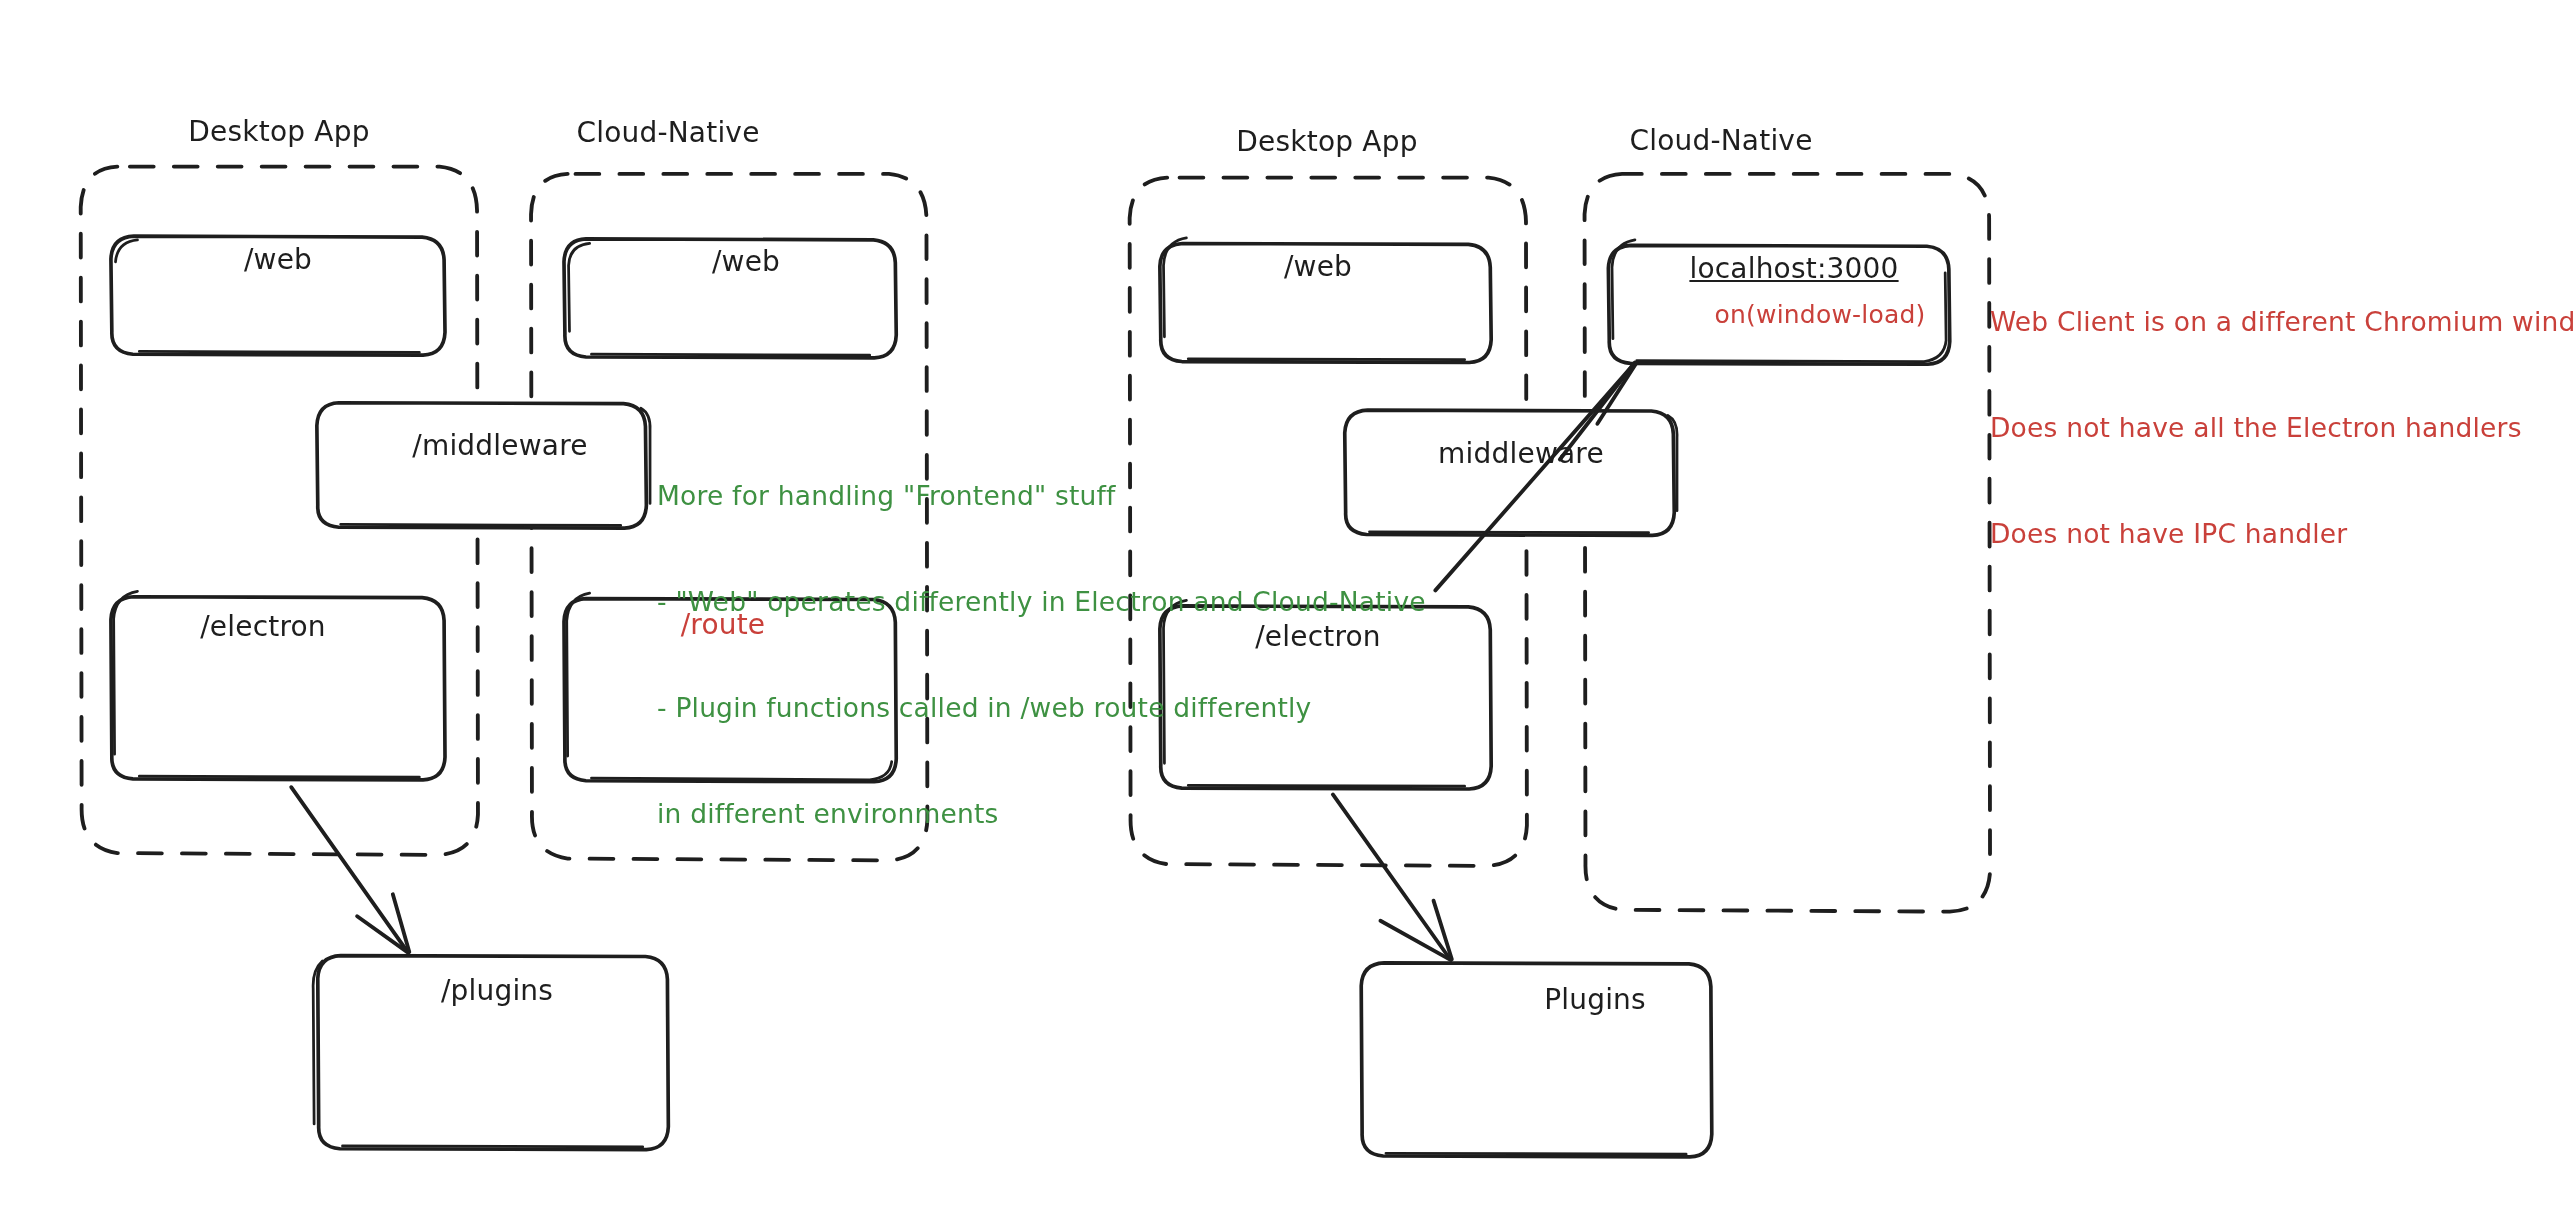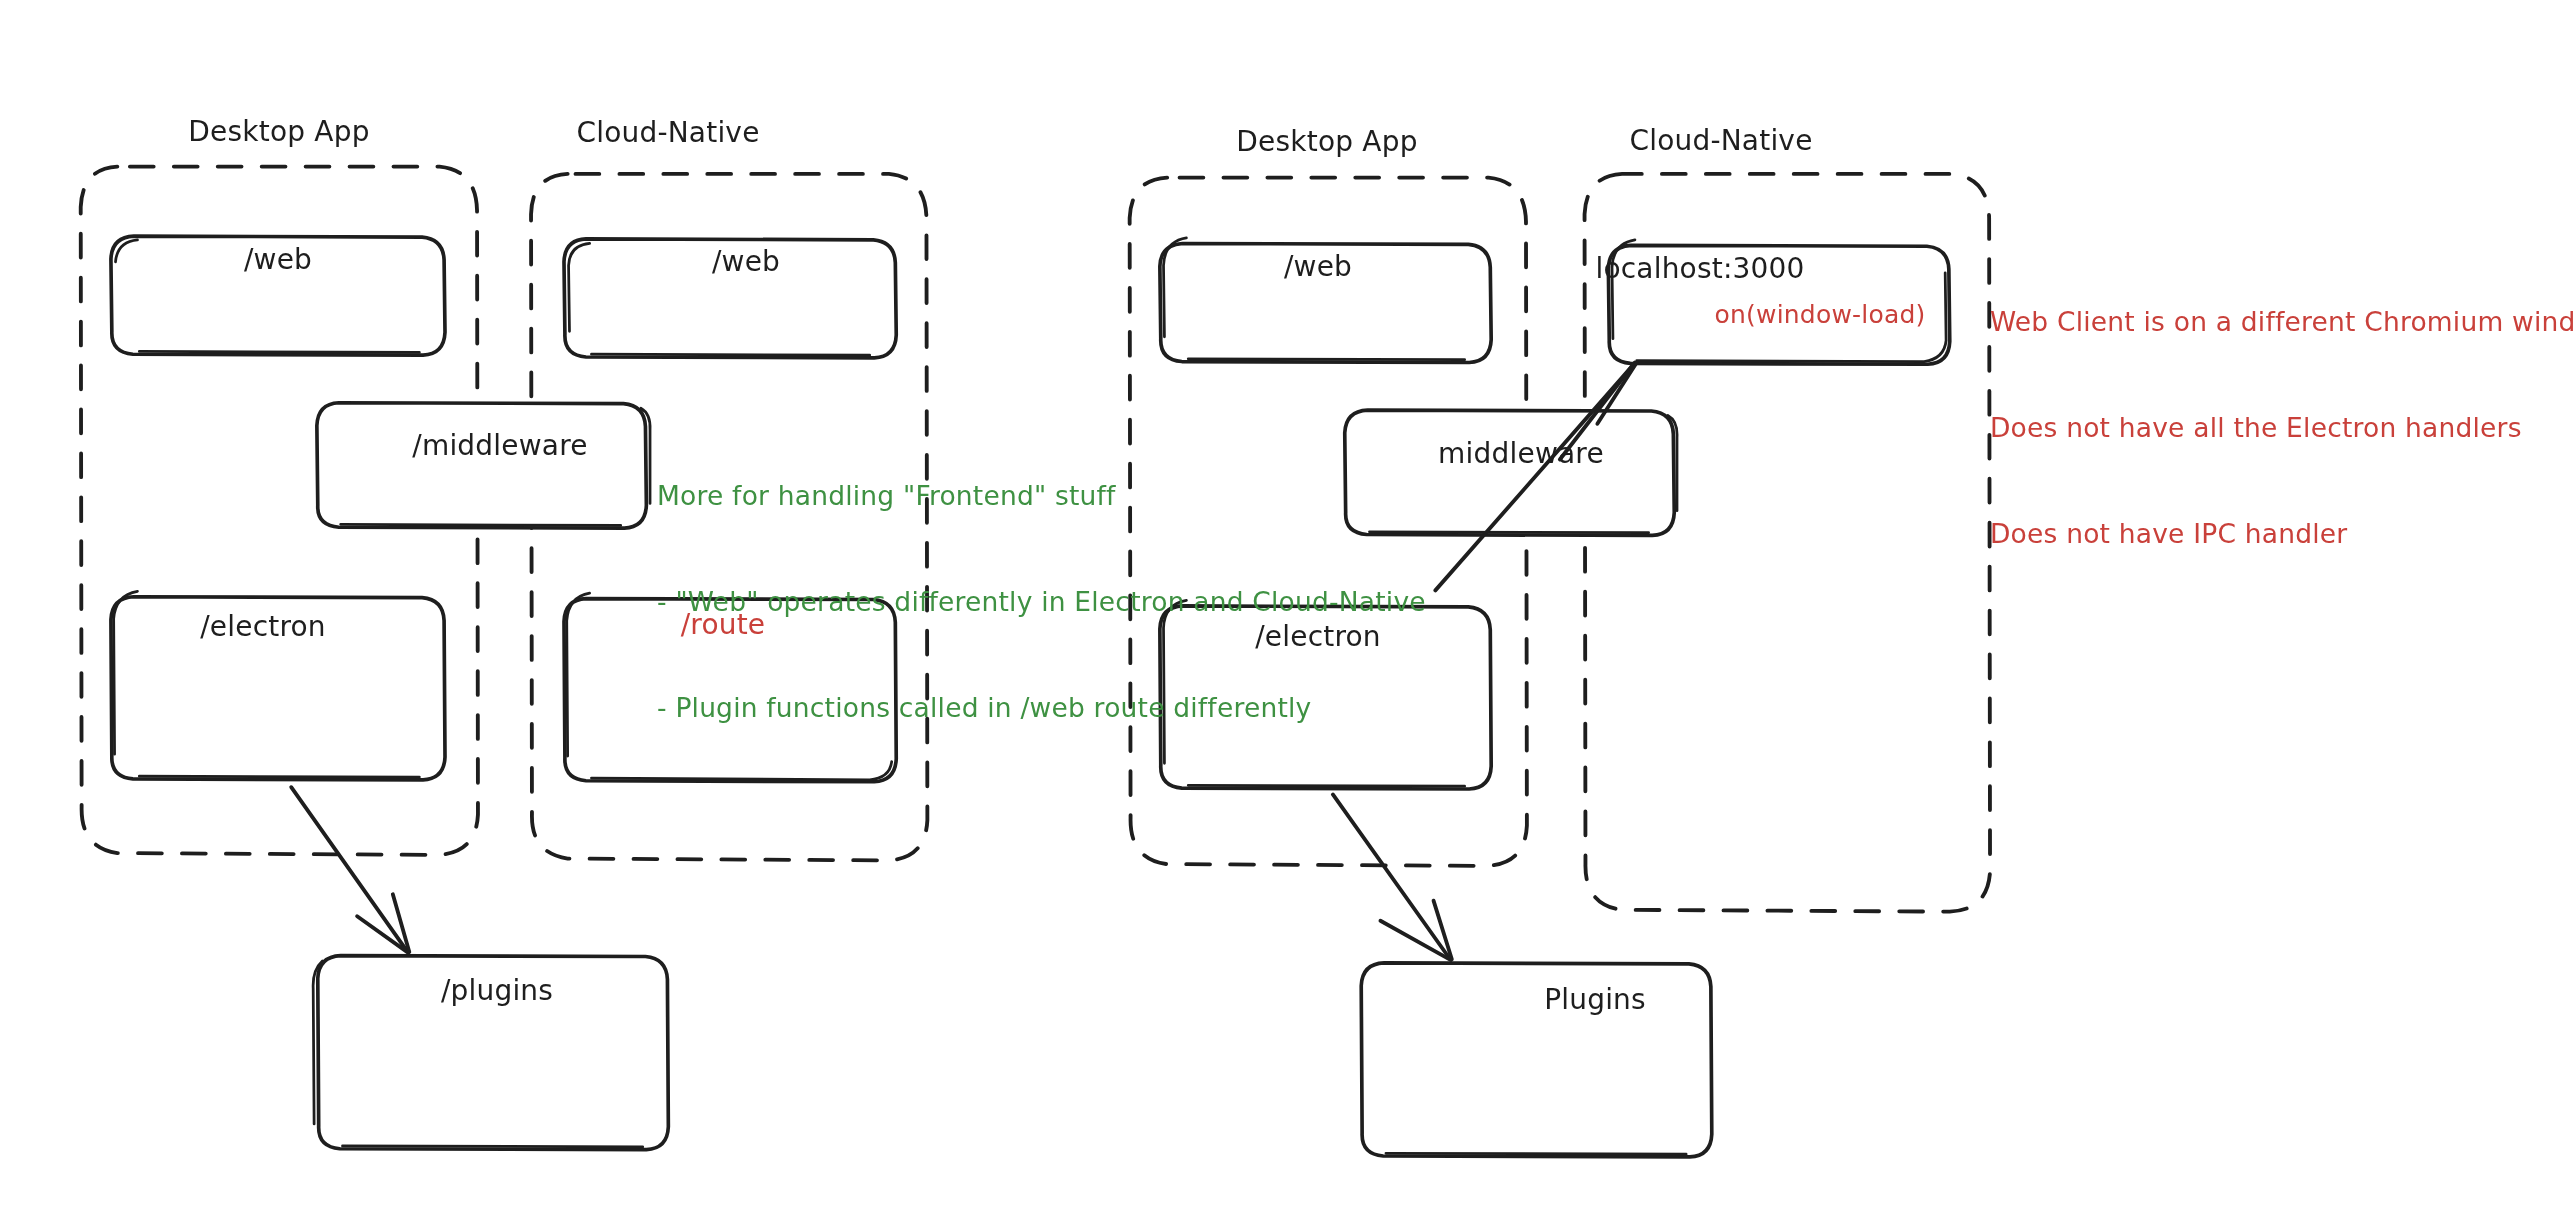--- a/index.html
+++ b/index.html
@@ -208,7 +208,7 @@
   <div class="lbl group-title" style="left:1721px; top:123px;">Cloud-Native</div>
 
   <div class="lbl box-title" style="left:1318px; top:249px;">/web</div>
-  <div class="lbl box-title" style="left:1700px; top:251px;">localhost:3000</div>
+  <div class="lbl box-title" style="left:1794px; top:251px;text-decoration:underline;">localhost:3000</div>
   <div class="lbl sub-red" style="left:1820px; top:299px;">on(window-load)</div>
   <div class="lbl box-title" style="left:1521px; top:436px;">middleware</div>
   <div class="lbl box-title" style="left:1318px; top:619px;">/electron</div>

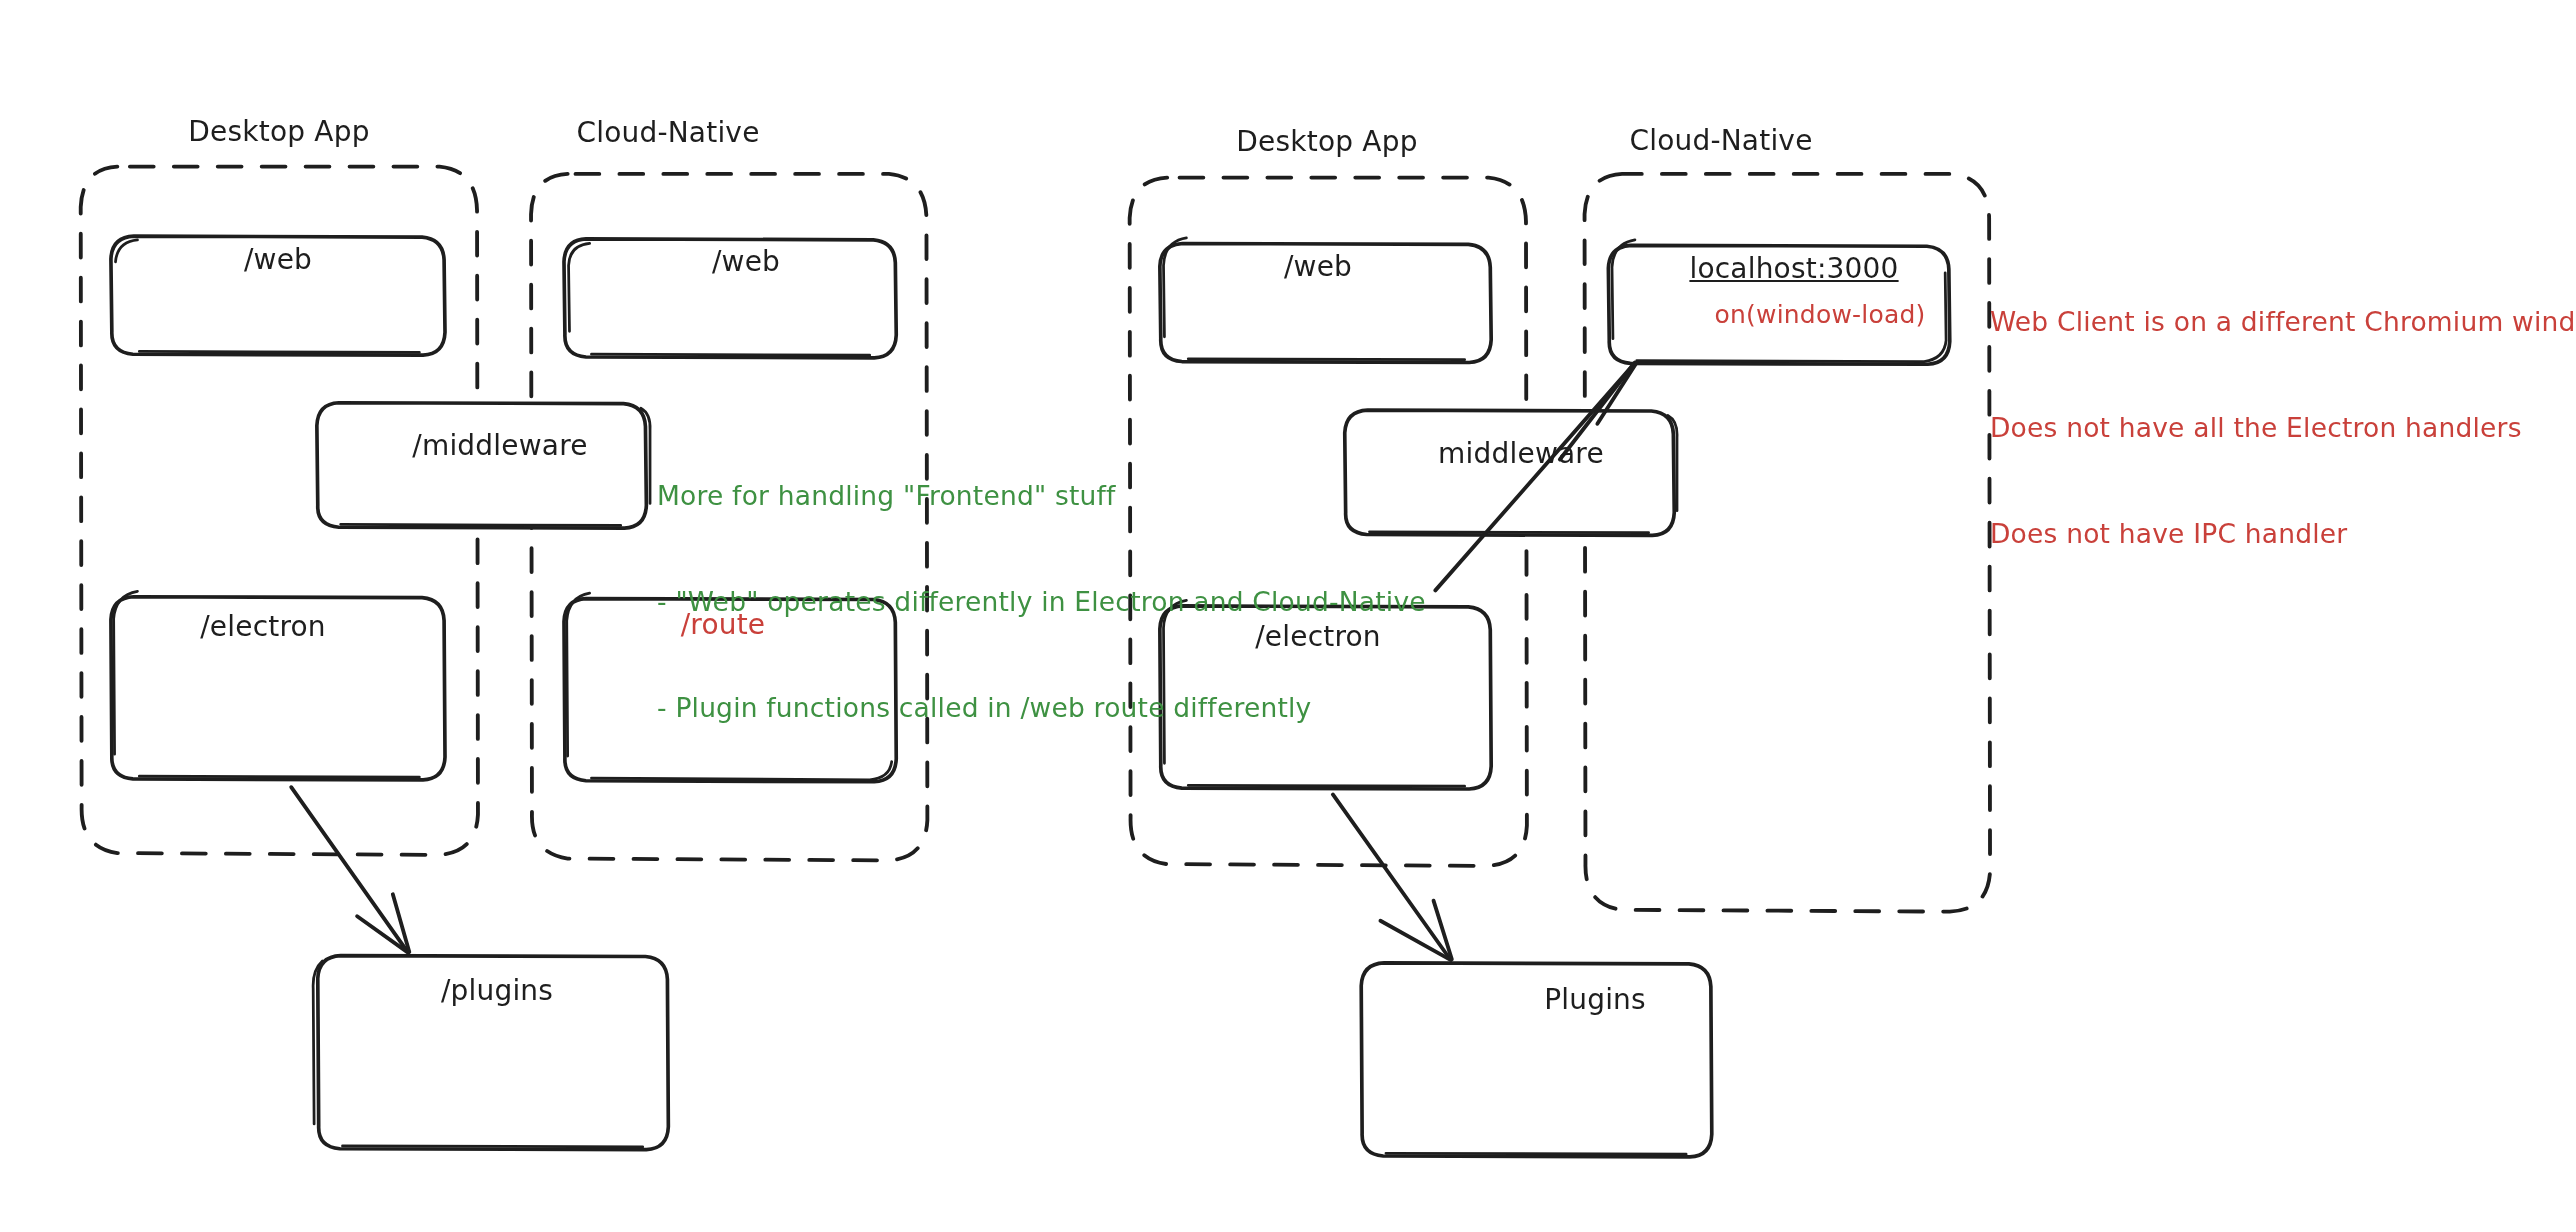--- a/index.html
+++ b/index.html
@@ -202,6 +202,7 @@
     <div>More for handling "Frontend" stuff</div>
     <div>- "Web" operates differently in Electron and Cloud-Native</div>
     <div>- Plugin functions called in /web route differently</div>
+    <div>in different environments</div>
   </div>
 
   <div class="lbl group-title" style="left:1327px; top:124px;">Desktop App</div>

